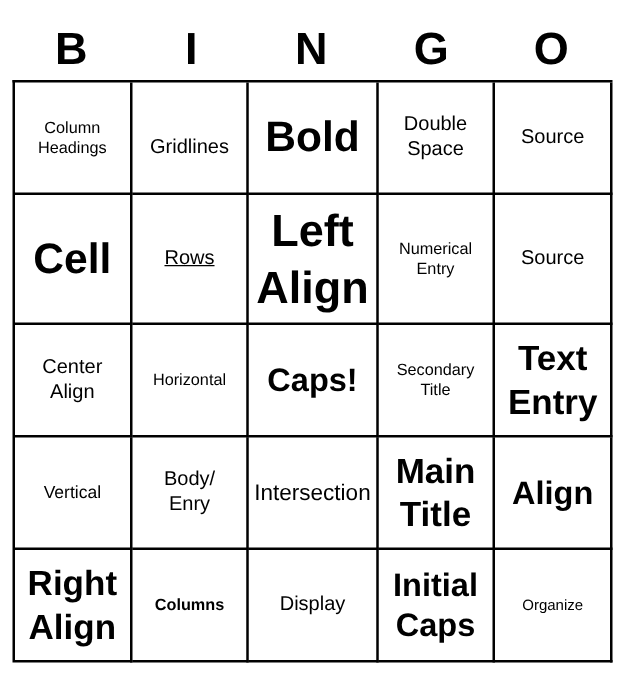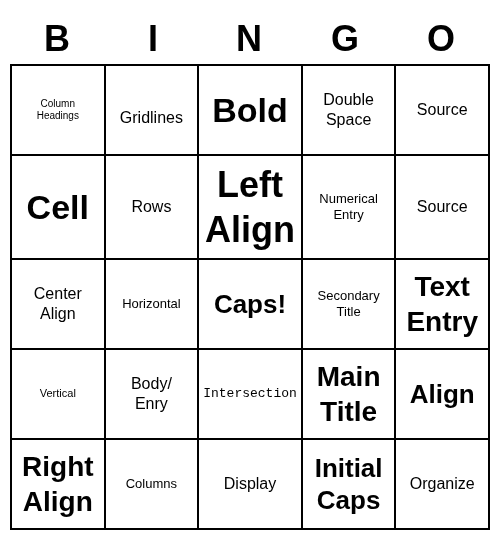--- a/index.html
+++ b/index.html
@@ -61,7 +61,7 @@
     </div>
   <div class="bingo-grid">
   <div class="bingo-cell">
-        <span class="cell-text" style="font-size: 10px; line-height: 1.25;">Column<br>Headings</span>
+        <span class="cell-text" style="font-size: 13px; line-height: 1.25;">Column<br>Headings</span>
       </div>
       <div class="bingo-cell">
         <span class="cell-text" style="font-size: 16px; line-height: 1.25; margin-top: 16px;">Gridlines</span>

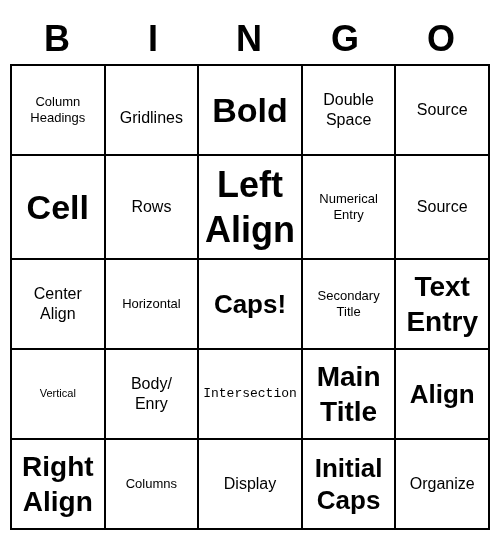--- a/index.html
+++ b/index.html
@@ -79,7 +79,7 @@
         <span class="cell-text" style="font-size: 34px; font-weight: bold; line-height: 1.25;">Cell</span>
       </div>
       <div class="bingo-cell">
-        <span class="cell-text" style="font-size: 16px; line-height: 1.25;">Rows</span>
+        <span class="cell-text" style="font-size: 16px; line-height: 1.25; text-decoration: underline;">Rows</span>
       </div>
       <div class="bingo-cell">
         <span class="cell-text" style="font-size: 36px; font-weight: bold; line-height: 1.25;">Left<br>Align</span>

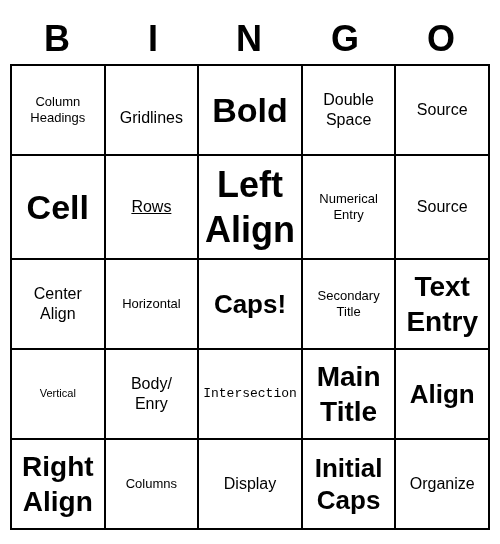--- a/index.html
+++ b/index.html
@@ -106,7 +106,7 @@
         <span class="cell-text" style="font-size: 28px; font-weight: bold; line-height: 1.25;">Text<br>Entry</span>
       </div>
       <div class="bingo-cell">
-        <span class="cell-text" style="font-size: 11px; line-height: 1.25;">Vertical</span>
+        <span class="cell-text" style="font-size: 14px; line-height: 1.25;">Vertical</span>
       </div>
       <div class="bingo-cell">
         <span class="cell-text" style="font-size: 16px; line-height: 1.25;">Body/<br>Enry</span>

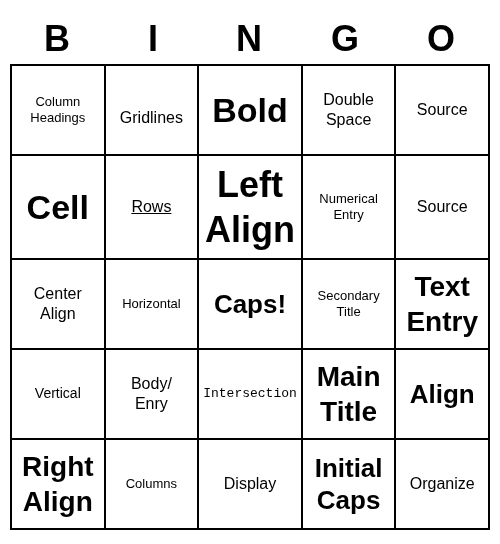--- a/index.html
+++ b/index.html
@@ -112,7 +112,7 @@
         <span class="cell-text" style="font-size: 16px; line-height: 1.25;">Body/<br>Enry</span>
       </div>
       <div class="bingo-cell">
-        <span class="cell-text" style="font-size: 13px; line-height: 1.25; font-family: Liberation Mono, monospace;">Intersection</span>
+        <span class="cell-text" style="font-size: 18px; line-height: 1.25;">Intersection</span>
       </div>
       <div class="bingo-cell">
         <span class="cell-text" style="font-size: 28px; font-weight: bold; line-height: 1.25;">Main<br>Title</span>

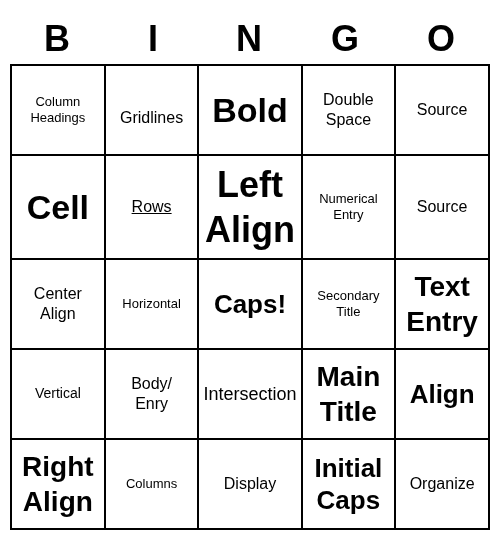--- a/index.html
+++ b/index.html
@@ -124,7 +124,7 @@
         <span class="cell-text" style="font-size: 28px; font-weight: bold; line-height: 1.25;">Right<br>Align</span>
       </div>
       <div class="bingo-cell">
-        <span class="cell-text" style="font-size: 13px; line-height: 1.25;">Columns</span>
+        <span class="cell-text" style="font-size: 13px; line-height: 1.25; font-weight: bold;">Columns</span>
       </div>
       <div class="bingo-cell">
         <span class="cell-text" style="font-size: 16px; line-height: 1.25; text-align: right;">Display</span>

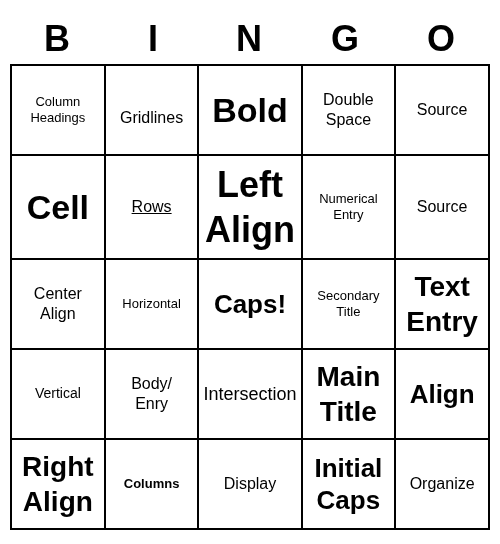--- a/index.html
+++ b/index.html
@@ -133,7 +133,7 @@
         <span class="cell-text" style="font-size: 26px; font-weight: bold; line-height: 1.25;">Initial<br>Caps</span>
       </div>
       <div class="bingo-cell">
-        <span class="cell-text" style="font-size: 16px; line-height: 1.25;">Organize</span>
+        <span class="cell-text" style="font-size: 12px; line-height: 1.25;">Organize</span>
       </div>
     </div>
 </div>

